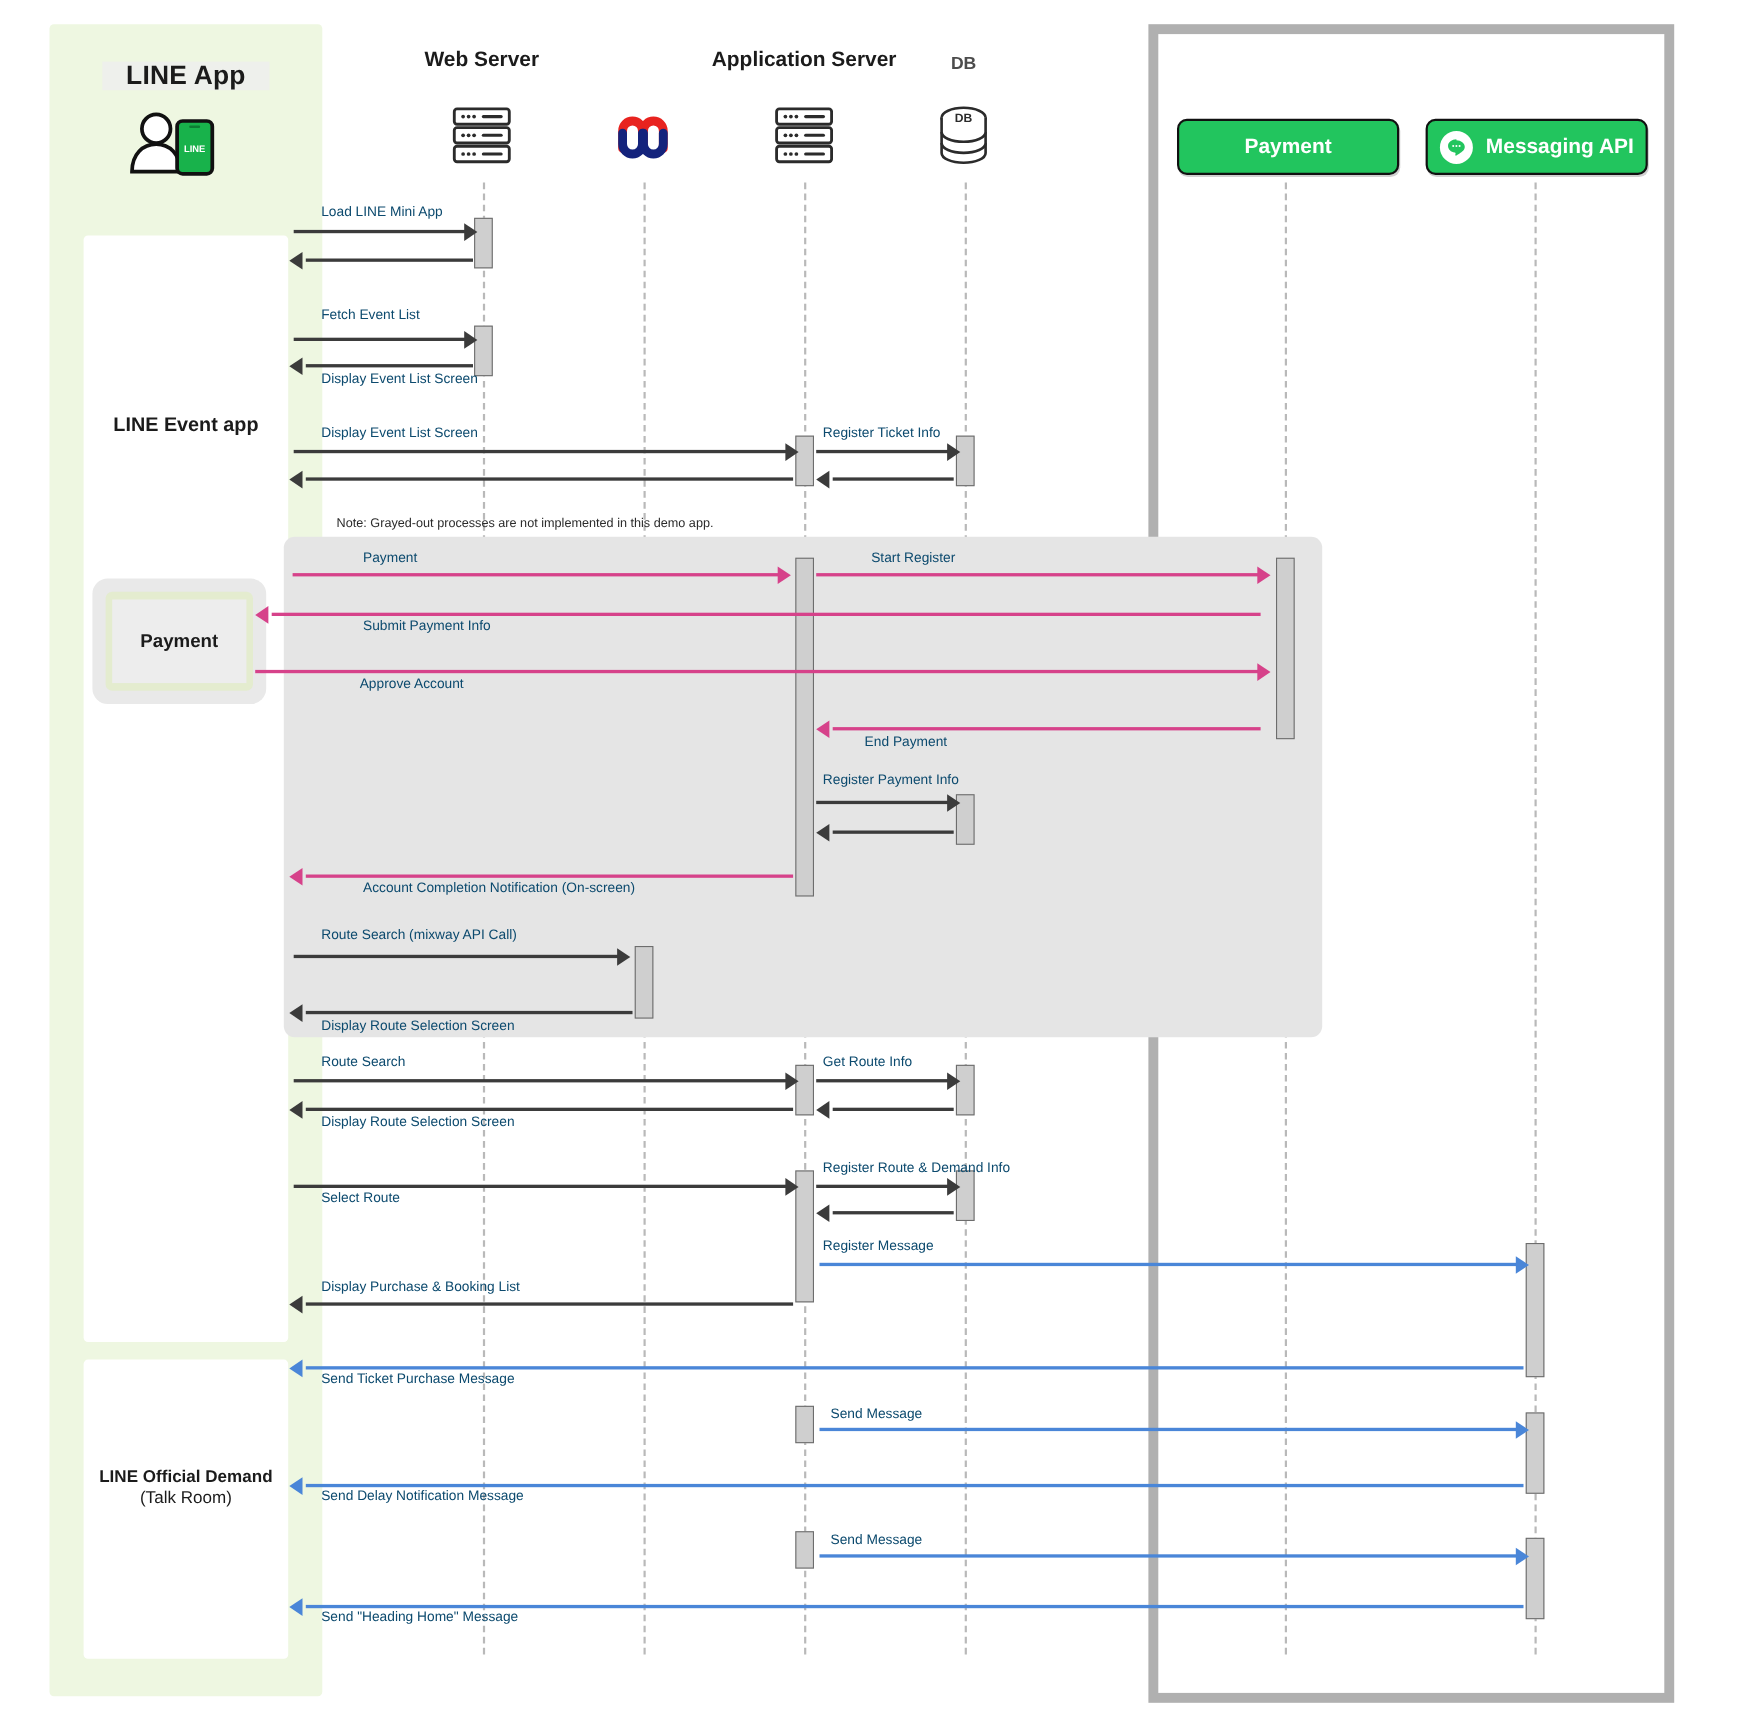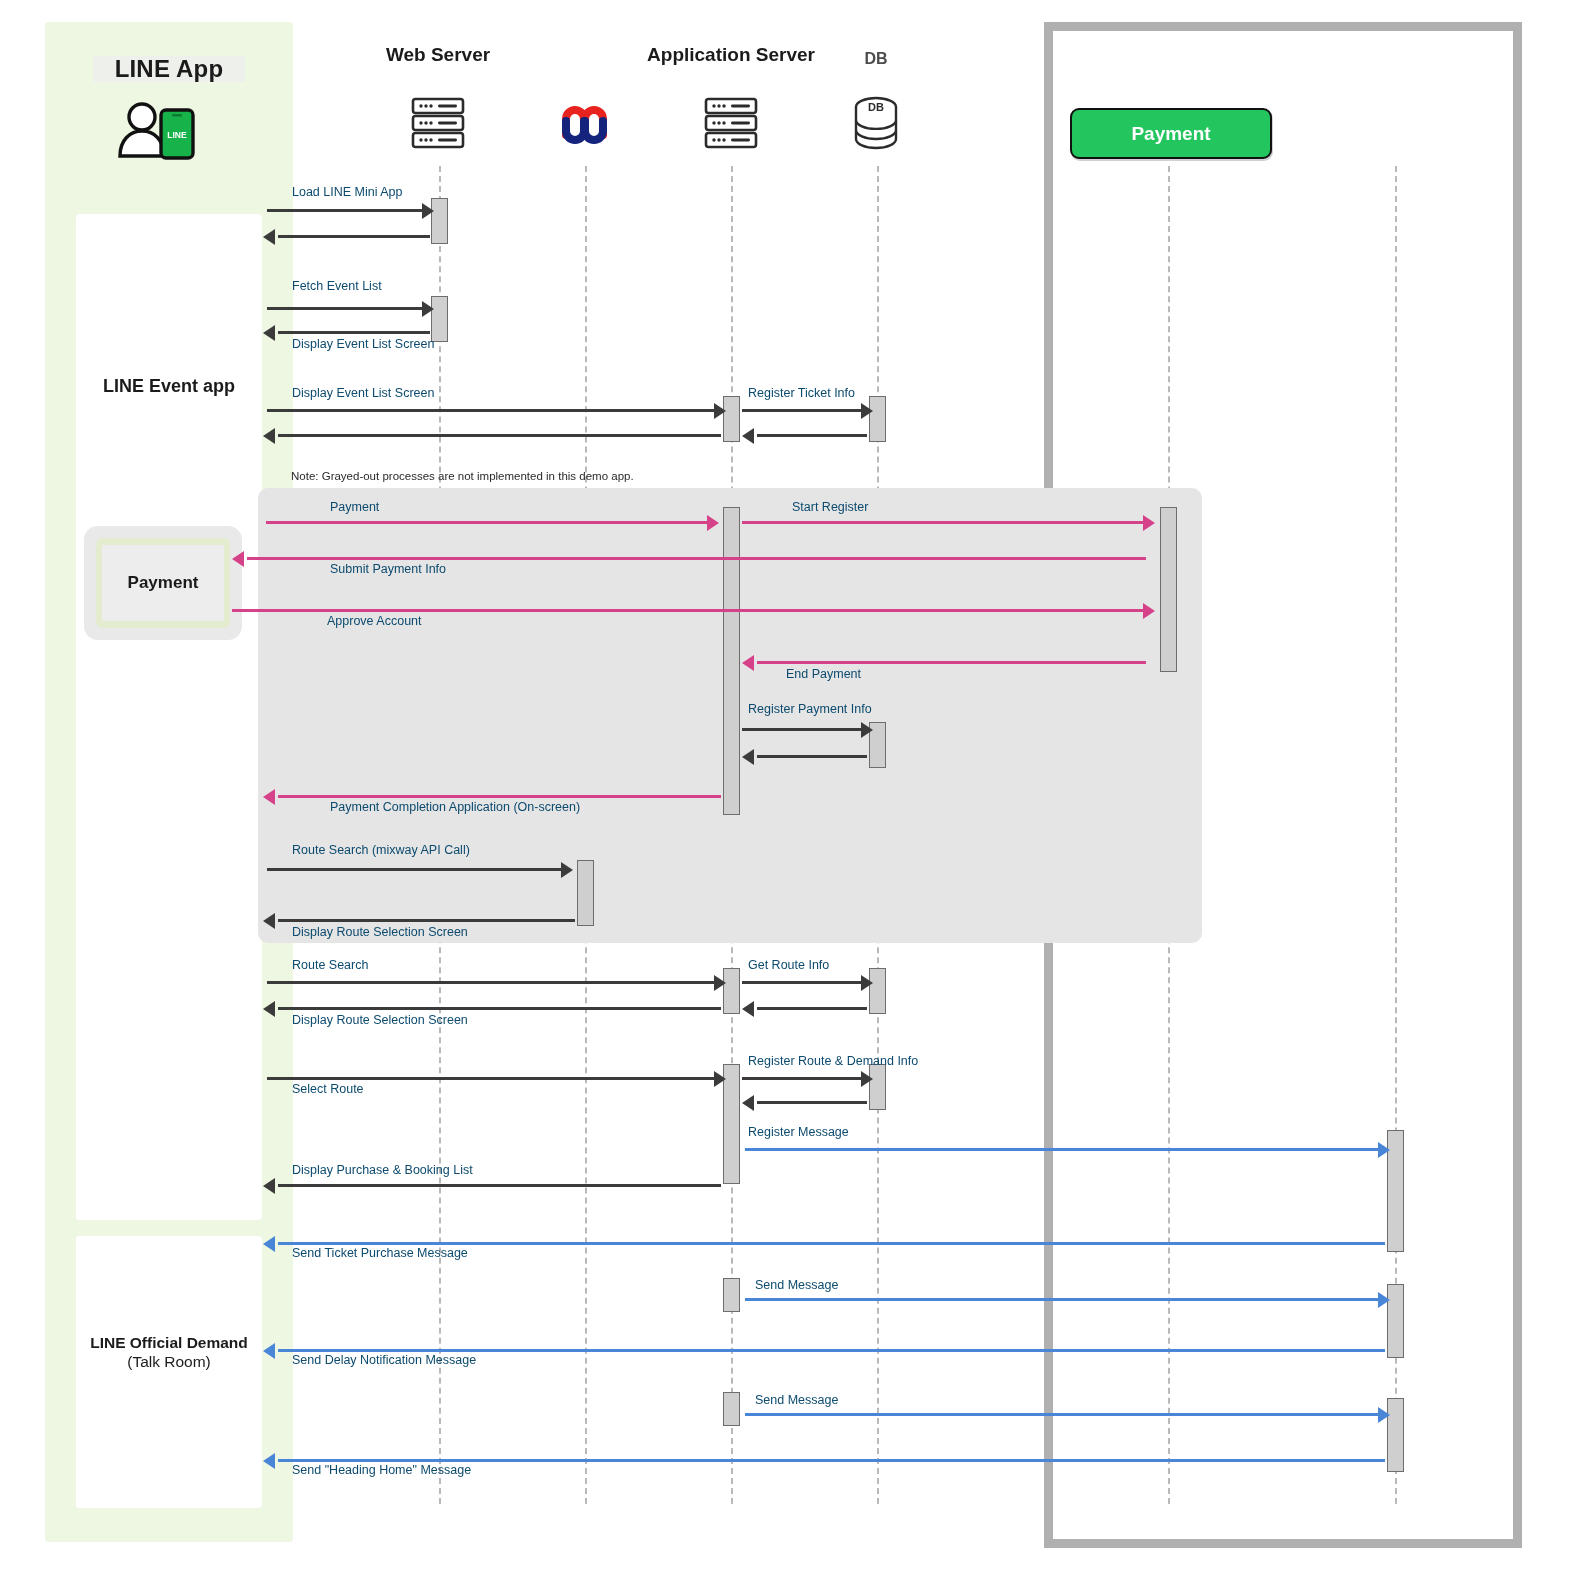--- a/index.html
+++ b/index.html
@@ -161,6 +161,19 @@
     <span>Payment</span>
   </div>
 
+  <div class="gbtn" style="left:1296px;top:108px;width:198px;height:47px;">
+    <span class="bubble">
+      <svg width="20" height="20" viewBox="0 0 20 20">
+        <path d="M10 2.6c-4.2 0-7.6 2.7-7.6 6.1 0 3 2.6 5.5 6.1 6 .9.2.8.6.7 1l-.2 1c-.1.3-.2 1 .9.6 1.1-.5 6-3.6 6.9-5.2.6-.9 .8-1.6 .8-2.6 0-3.4-3.4-6.1-7.6-6.1z" fill="#22c55e"></path>
+        <g fill="#fff">
+            <circle cx="7.1" cy="8.7" r=".95"></circle>
+            <circle cx="10" cy="8.7" r=".95"></circle>
+            <circle cx="12.9" cy="8.7" r=".95"></circle>
+          </g>
+      </svg>
+    </span>
+    <span>Messaging API</span>
+  </div>
 
   <div class="lifeline" style="left:439px;top:166px;height:1338px;"></div>
   <div class="lifeline" style="left:585px;top:166px;height:1338px;"></div>

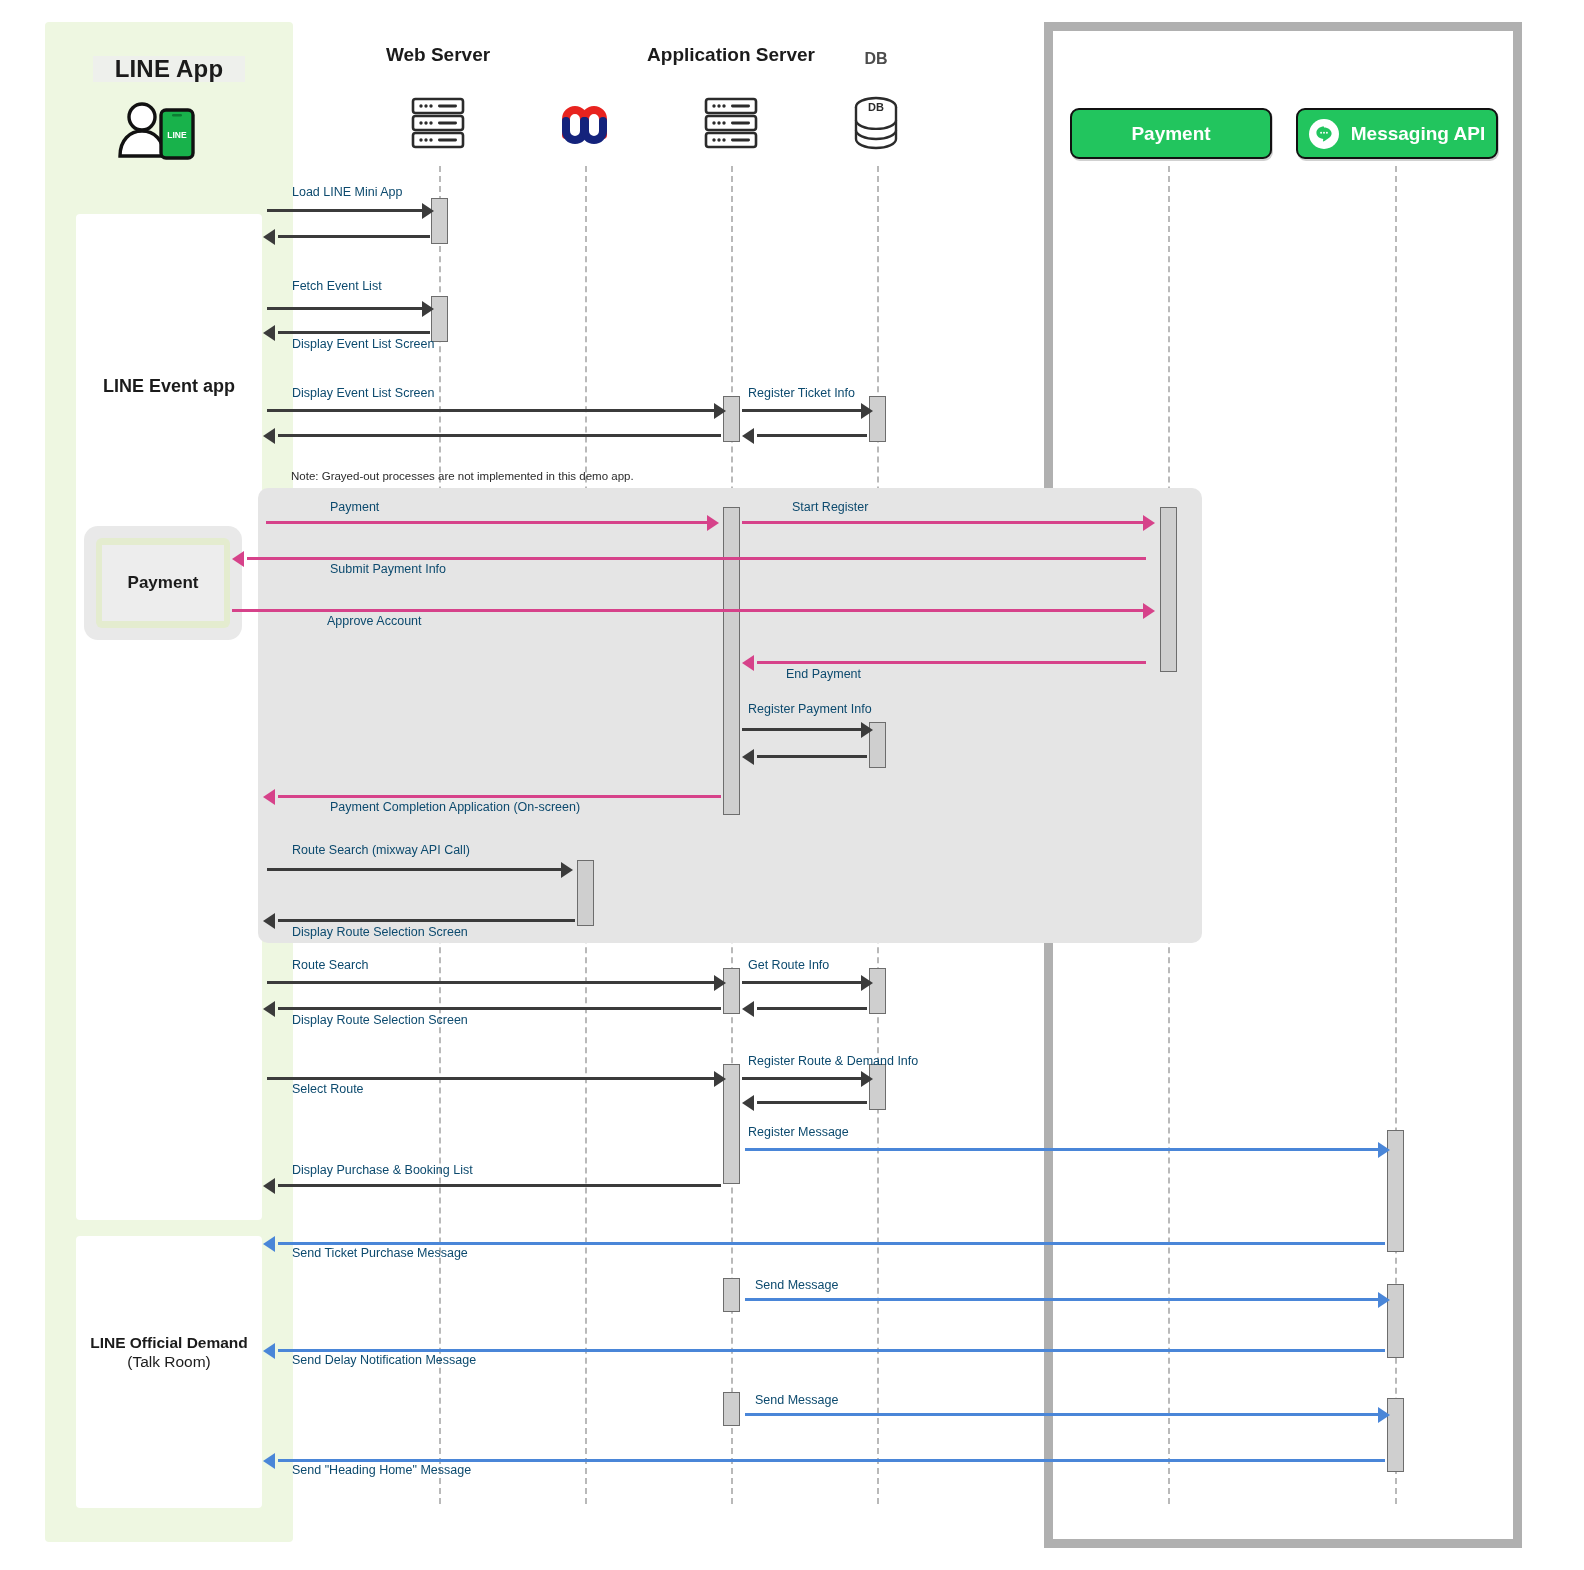--- a/index.html
+++ b/index.html
@@ -231,7 +231,7 @@
   <div class="msg" style="left:278px;top:434px;width:443px;border-color:#3b3b3b;"></div>
   <div class="head" style="left:263px;top:428px;border-top:8px solid transparent;border-bottom:8px solid transparent;border-right:12px solid #3b3b3b;"></div>
 
-  <div class="note" style="left:277px;top:470px;padding-left:14px;">Note: Grayed-out processes are not implemented in this demo app.</div>
+  <div class="note" style="left:292px;top:470px;padding-left:14px;">Note: Grayed-out processes are not implemented in this demo app.</div>
 
   <div class="mlabel" style="left:330px;top:500px;">Payment</div>
   <div class="msg" style="left:266px;top:521px;width:444px;border-color:#d6428a;"></div>

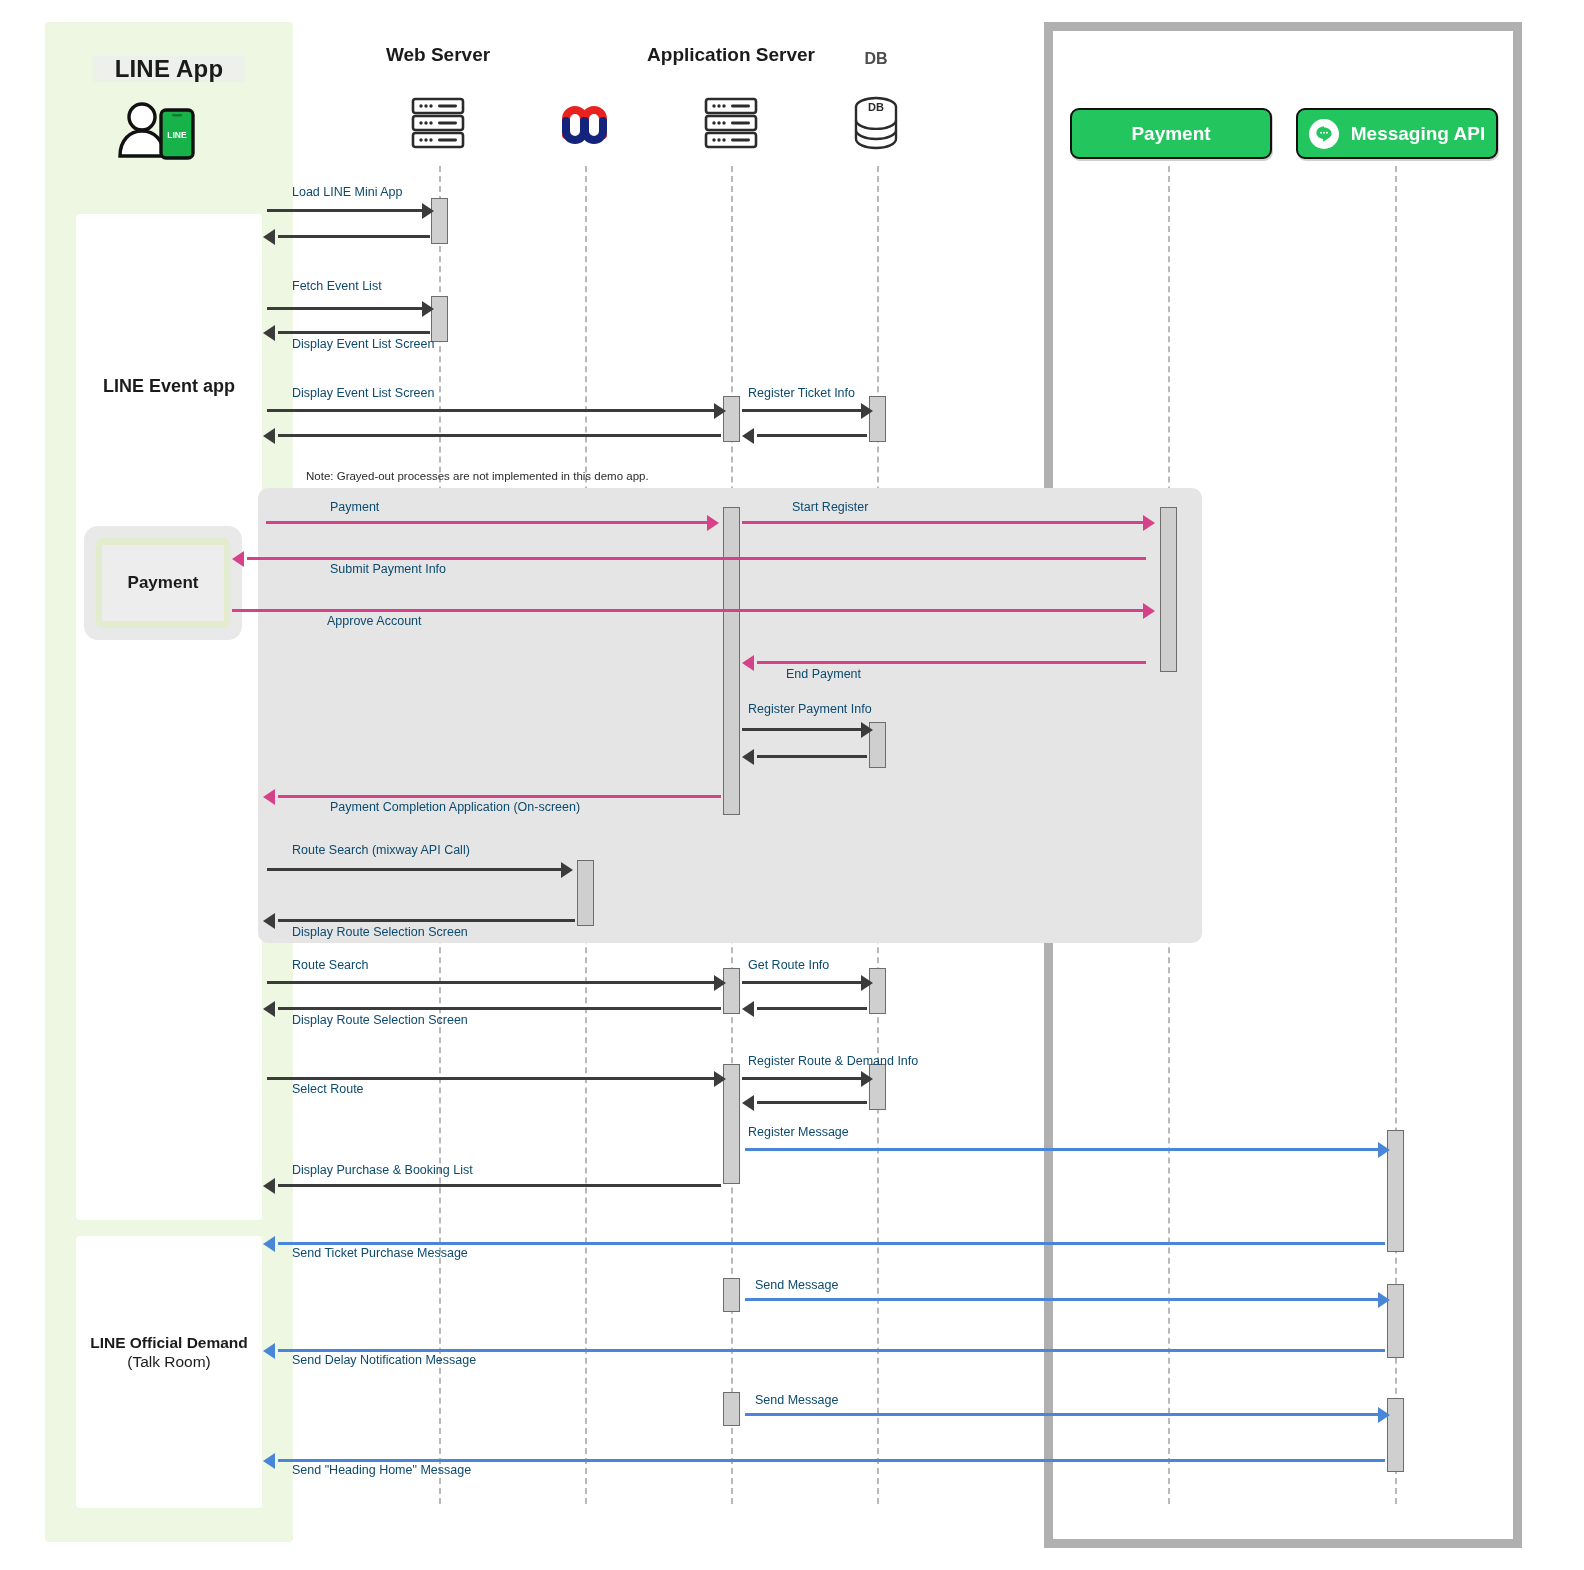--- a/index.html
+++ b/index.html
@@ -262,7 +262,7 @@
 
   <div class="msg" style="left:278px;top:795px;width:443px;border-color:#d6428a;"></div>
   <div class="head" style="left:263px;top:789px;border-top:8px solid transparent;border-bottom:8px solid transparent;border-right:12px solid #d6428a;"></div>
-  <div class="mlabel" style="left:330px;top:800px;">Payment Completion Application (On-screen)</div>
+  <div class="mlabel" style="left:330px;top:800px;">Account Completion Notification (On-screen)</div>
 
   <div class="mlabel" style="left:292px;top:843px;">Route Search (mixway API Call)</div>
   <div class="msg" style="left:267px;top:868px;width:297px;border-color:#3b3b3b;"></div>

